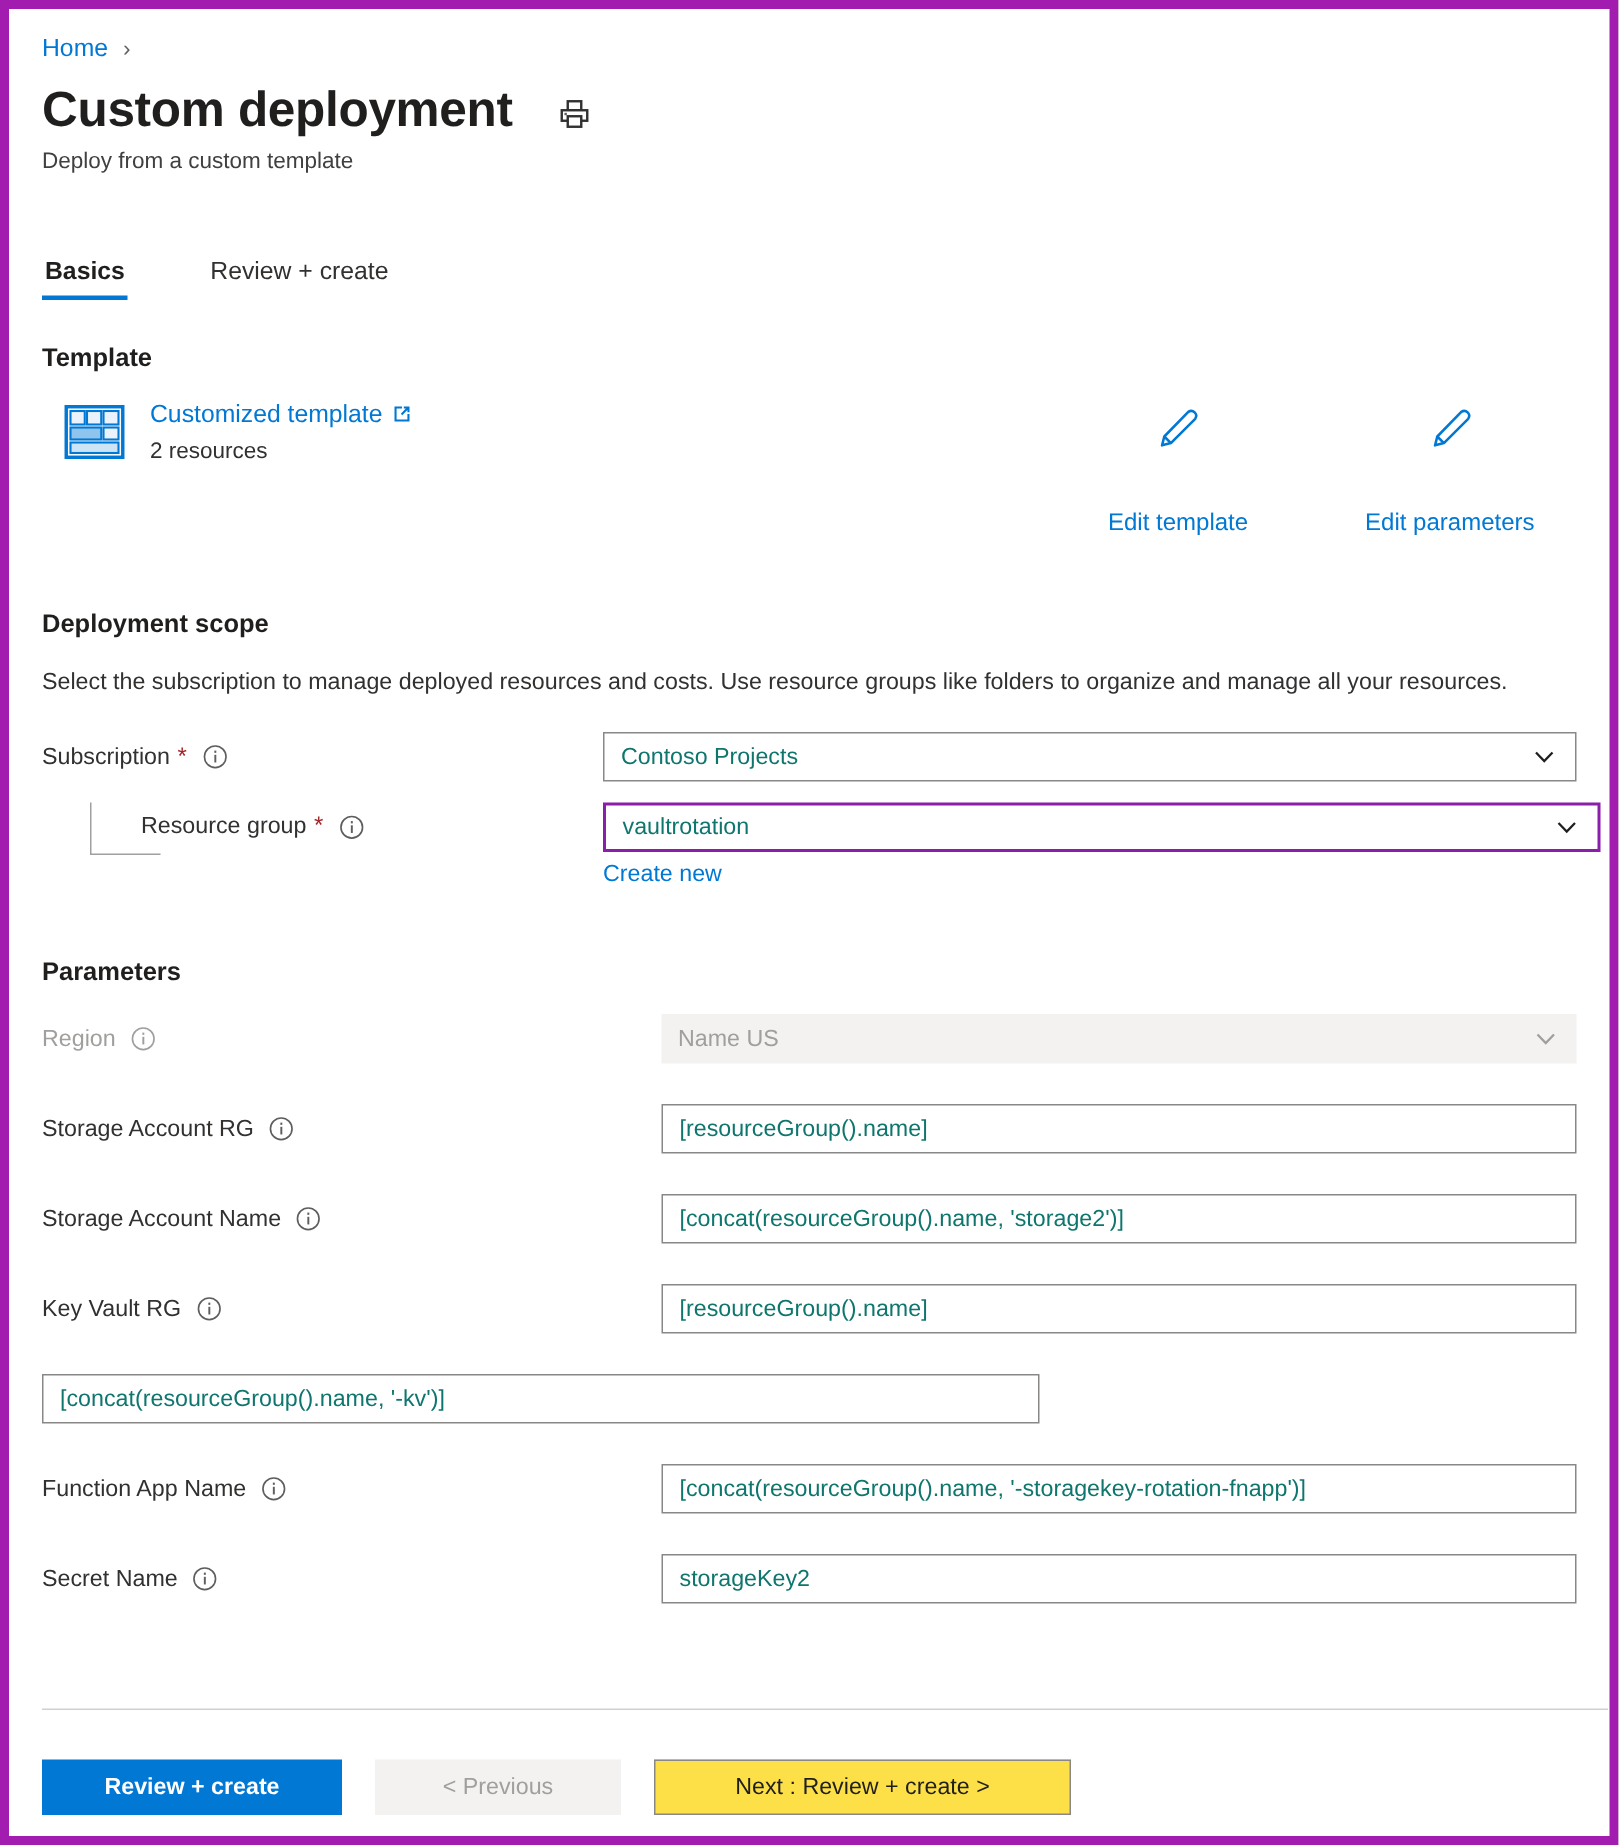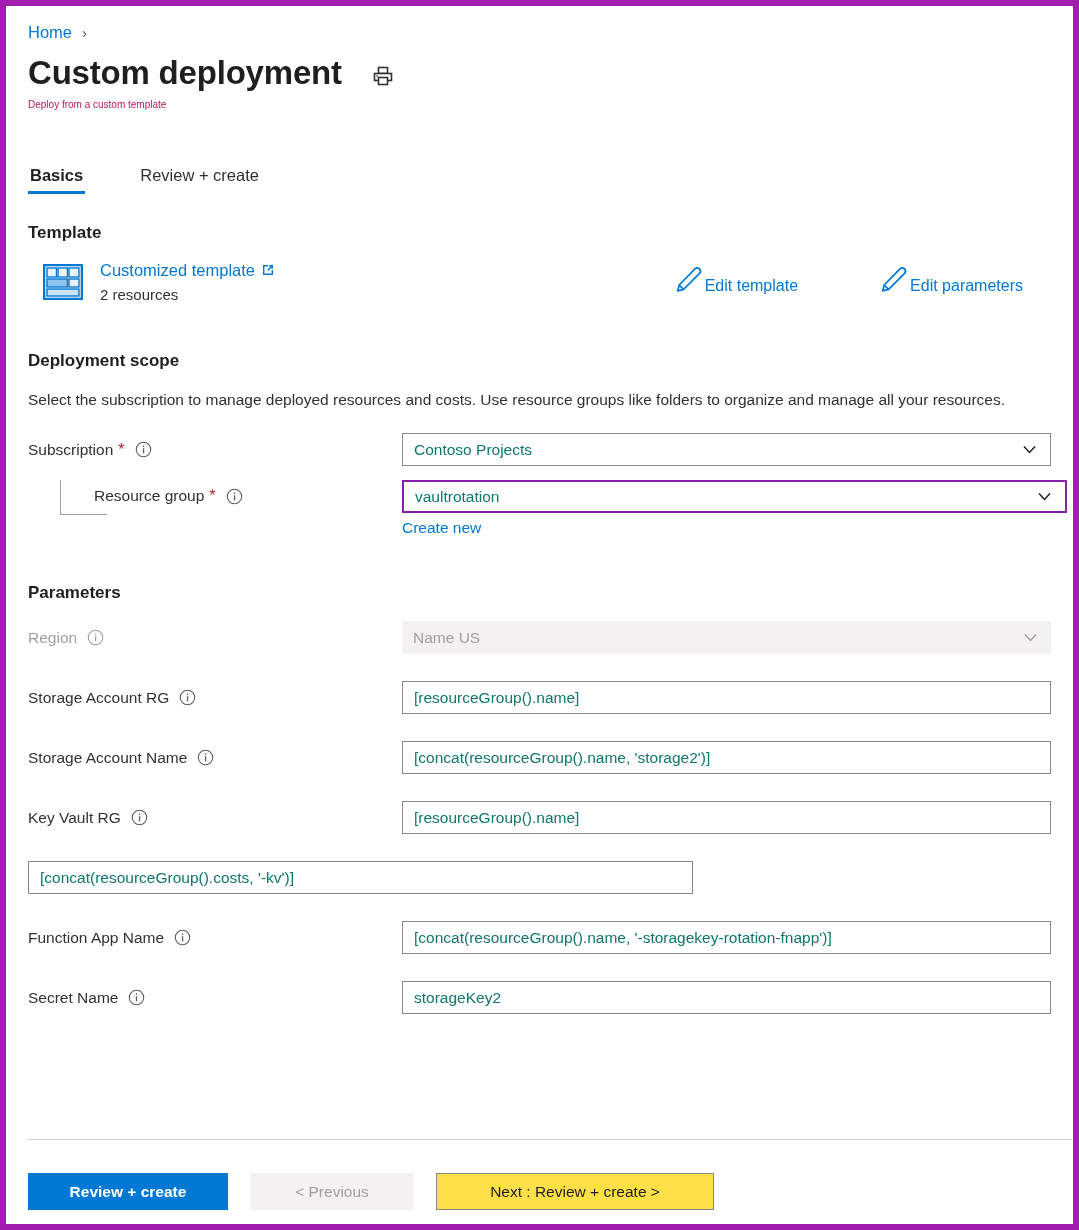--- a/index.html
+++ b/index.html
@@ -72,8 +72,8 @@
     margin-top: 6px;
   }
   .subtitle {
-    font-size: 10px;
-    color: #be185d;
+    font-size: 15px;
+    color: #404040;
     margin-top: 8px;
   }
 

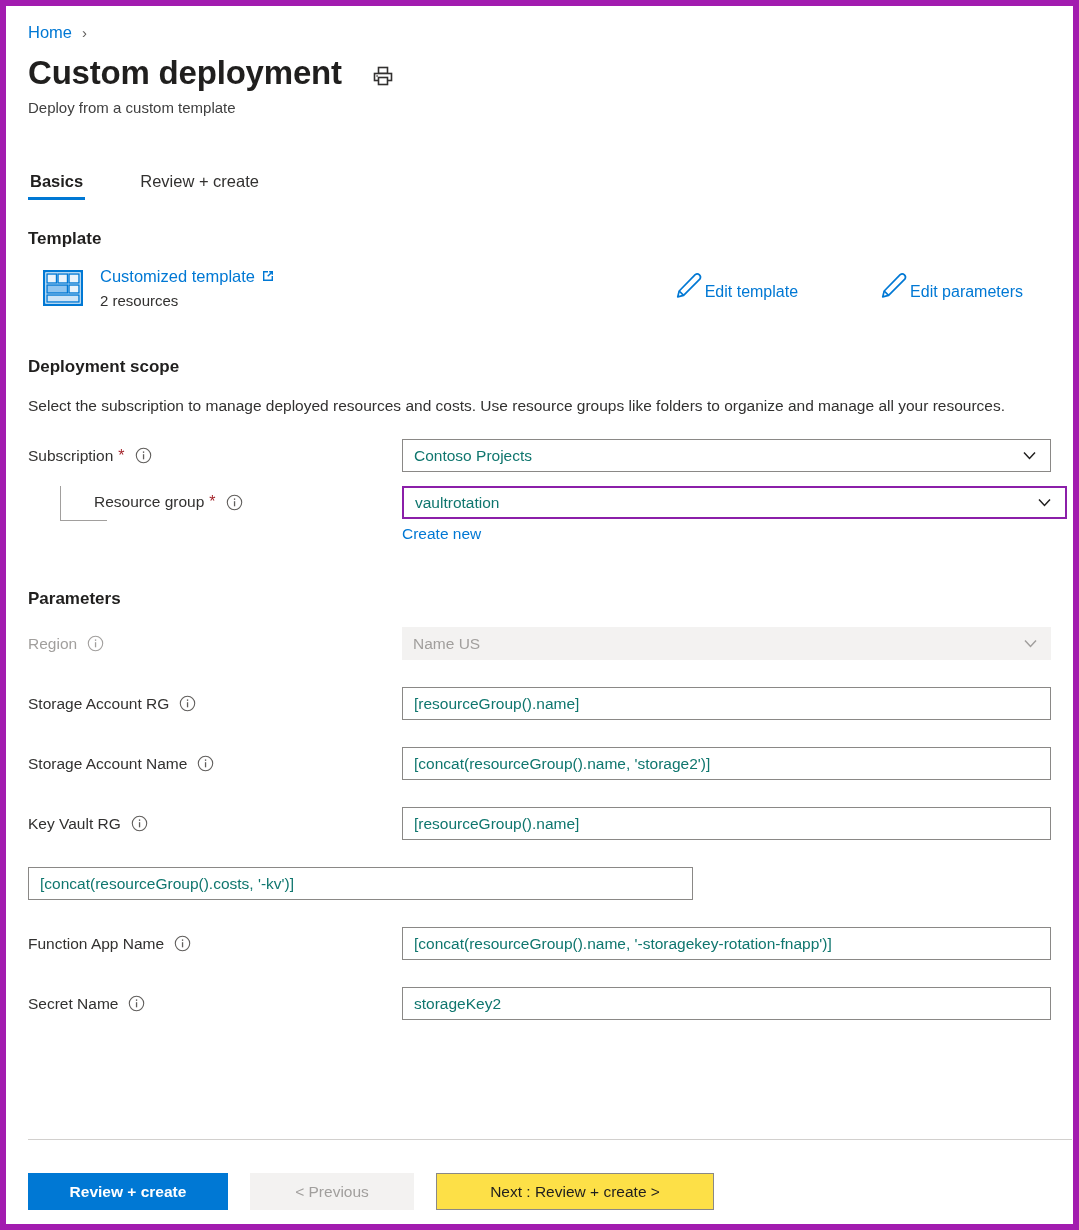--- a/index.html
+++ b/index.html
@@ -156,10 +156,11 @@
   }
   .edit-action {
     display: flex;
-    flex-direction: row;
+    flex-direction: column;
     align-items: center;
     cursor: pointer;
     color: #0078d4;
+    gap: 24px;
   }
   .edit-label {
     font-size: 16px;

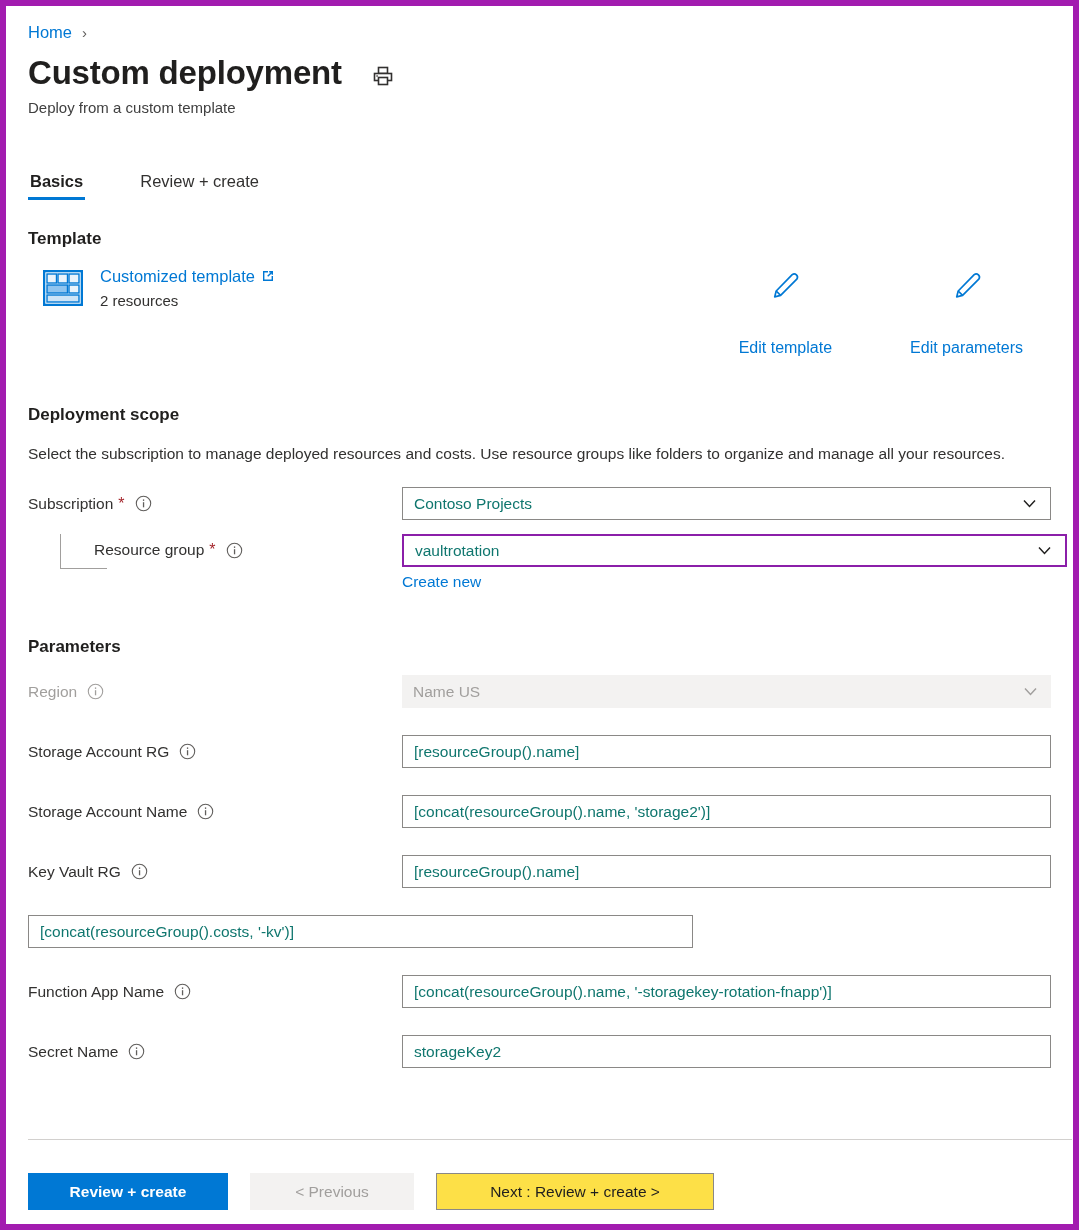--- a/index.html
+++ b/index.html
@@ -258,7 +258,7 @@
   .rg-row .lbl { margin-top: 7px; }
 
   .param-rows { margin-top: 12px; }
-  .param-rows .form-row { margin-top: 27px; }
+  .param-rows .form-row { margin-top: 27px; gap: 39px; }
   .param-rows .form-row:first-child { margin-top: 18px; }
 
   

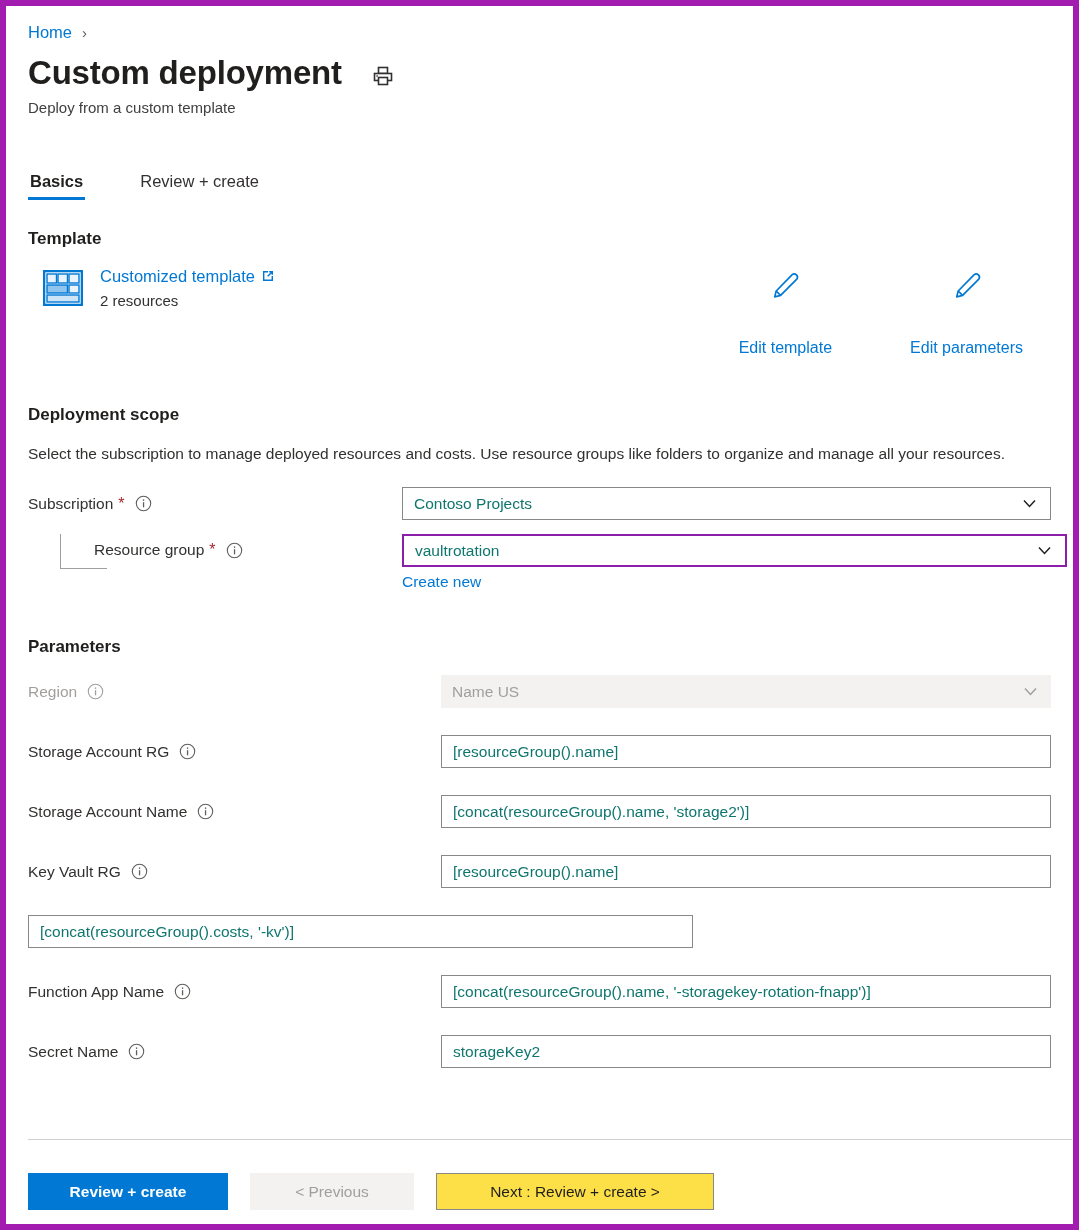--- a/index.html
+++ b/index.html
@@ -516,7 +516,7 @@
 
       <div class="form-row">
         <div class="field">
-          <span>[concat(resourceGroup().costs, '-kv')]</span>
+          <span>[concat(resourceGroup().name, '-kv')]</span>
         </div>
       </div>
 

